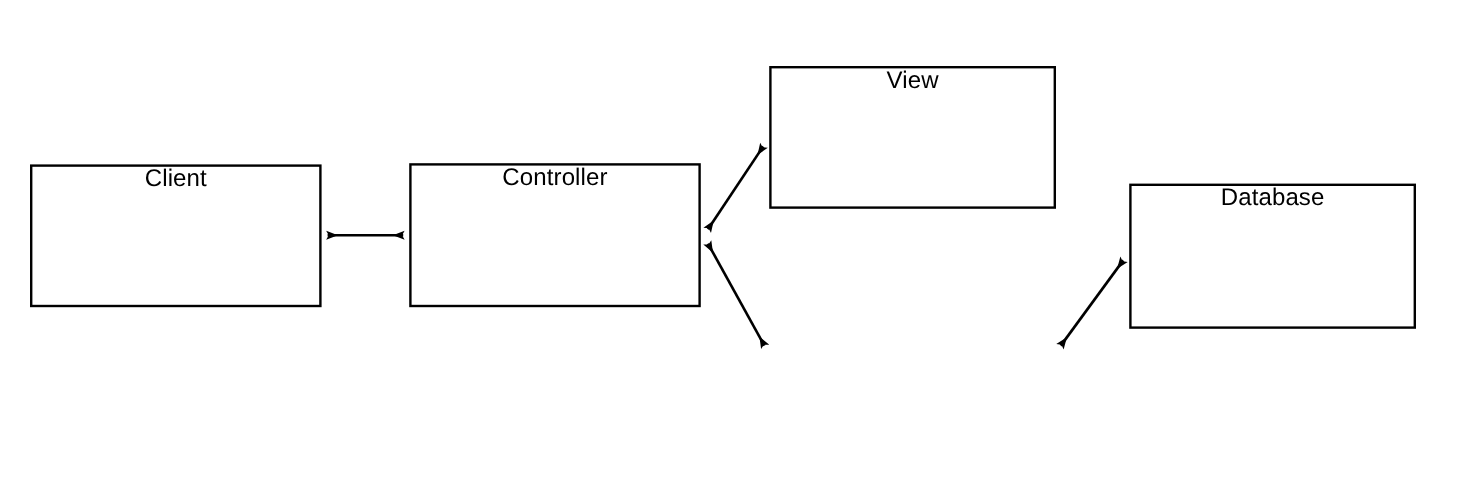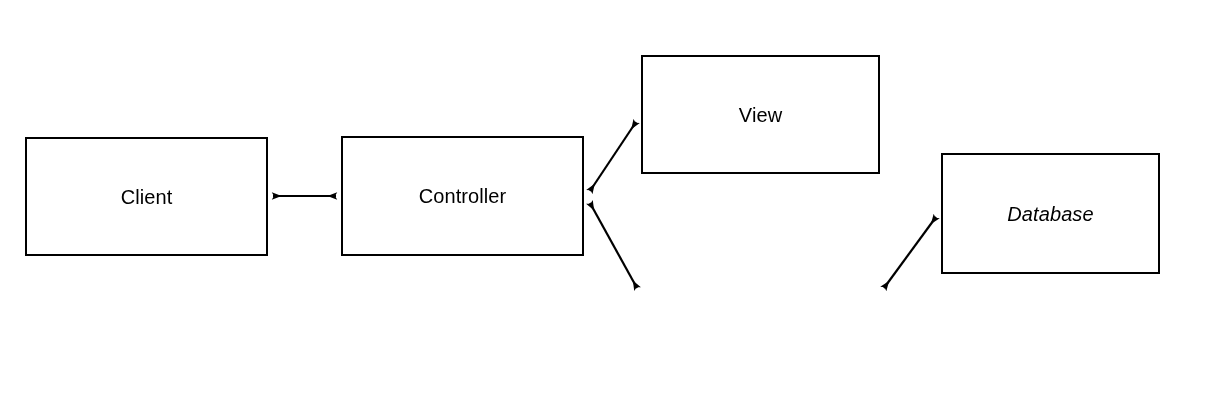--- a/index.html
+++ b/index.html
@@ -28,7 +28,6 @@
     background: #ffffff;
     border: 2px solid #000000;
     display: flex;
-    align-items: center;
     justify-content: center;
   }
   .node-label {

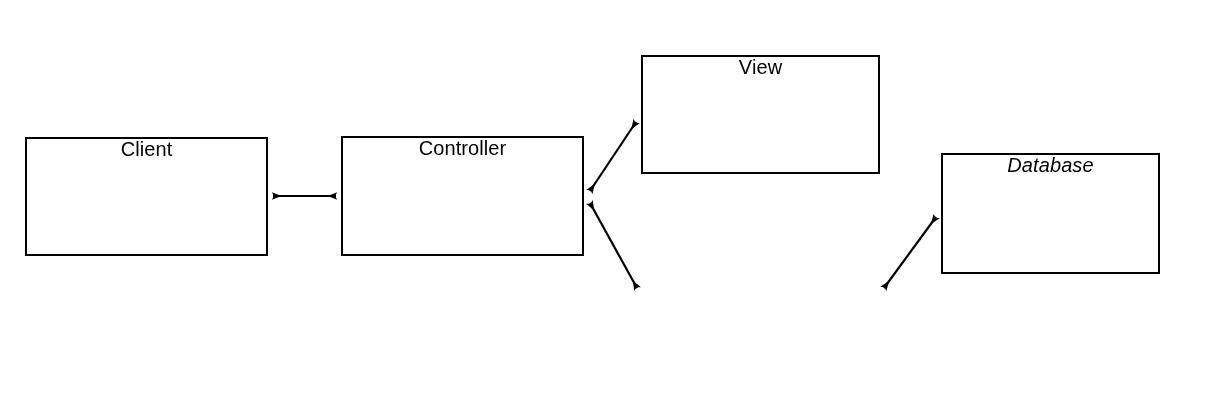--- a/index.html
+++ b/index.html
@@ -76,7 +76,7 @@
   </div>
 
 
-  <div class="node-box" style="left:941px; top:153px; width:219px; height:121px;font-style:italic;">
+  <div class="node-box" style="left:941px; top:153px; width:239px; height:121px;">
     <span class="node-label">Database</span>
   </div>
 

